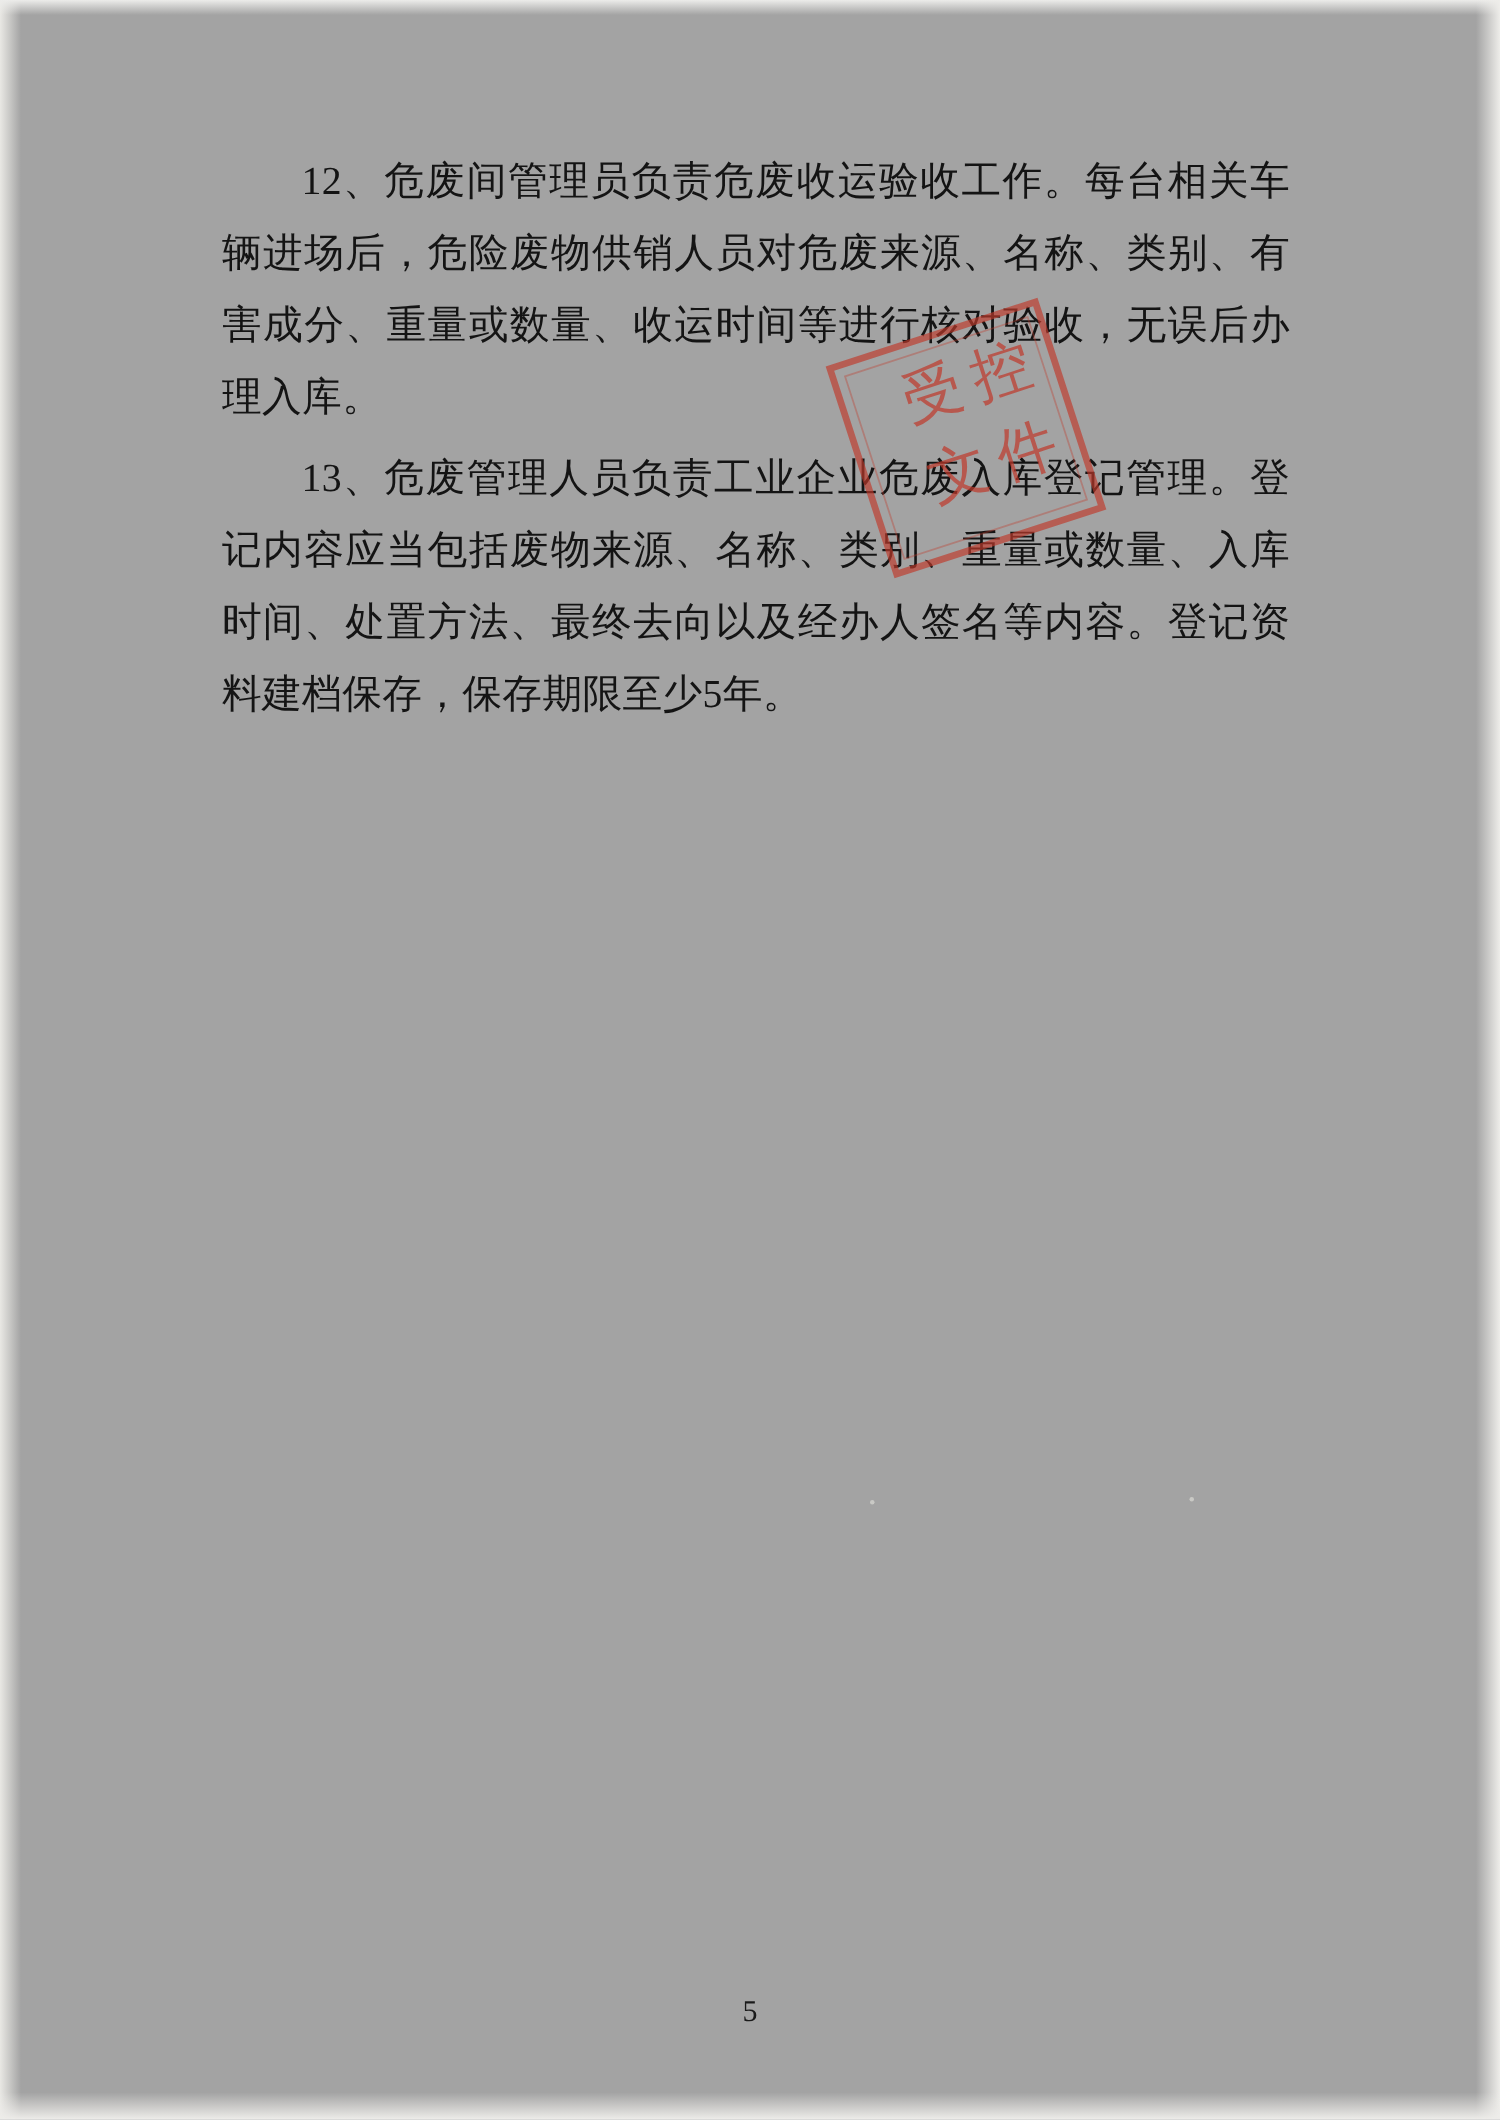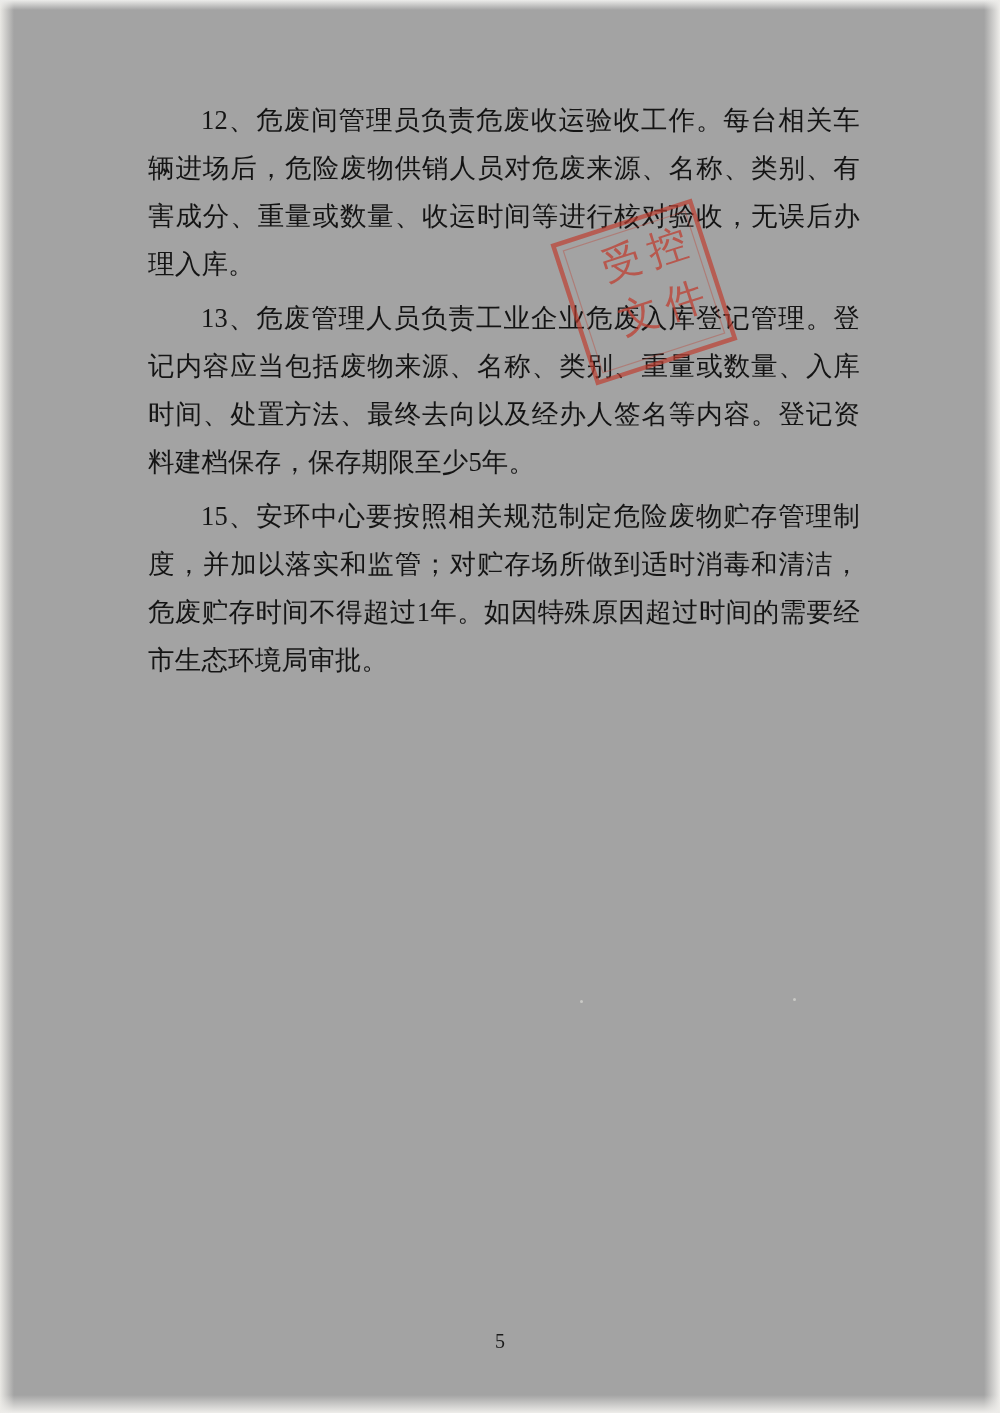--- a/index.html
+++ b/index.html
@@ -104,7 +104,6 @@
   <div class="content">
     <p class="para">12、危废间管理员负责危废收运验收工作。每台相关车辆进场后，危险废物供销人员对危废来源、名称、类别、有害成分、重量或数量、收运时间等进行核对验收，无误后办理入库。</p>
     <p class="para">13、危废管理人员负责工业企业危废入库登记管理。登记内容应当包括废物来源、名称、类别、重量或数量、入库时间、处置方法、最终去向以及经办人签名等内容。登记资料建档保存，保存期限至少5年。</p>
-    <p class="para">15、安环中心要按照相关规范制定危险废物贮存管理制度，并加以落实和监管；对贮存场所做到适时消毒和清洁，危废贮存时间不得超过1年。如因特殊原因超过时间的需要经市生态环境局审批。</p>
   </div>
 
   <div class="stamp">

